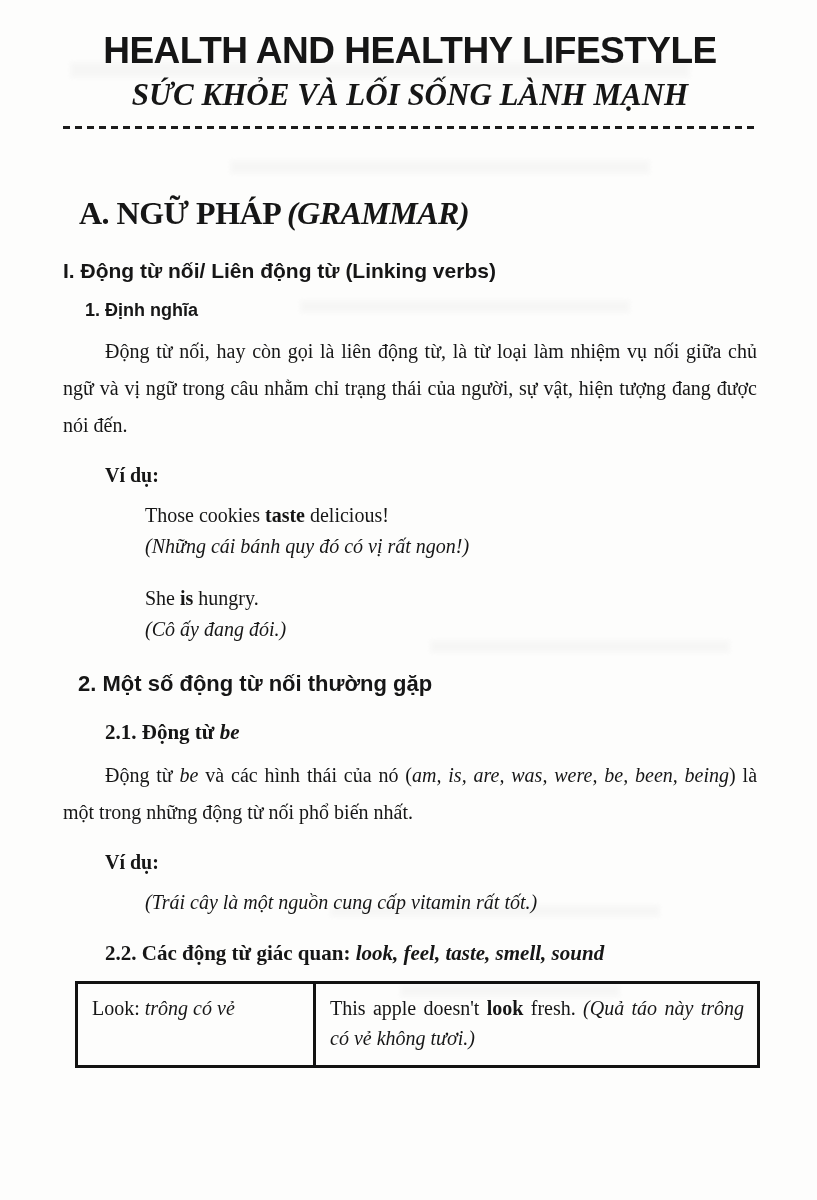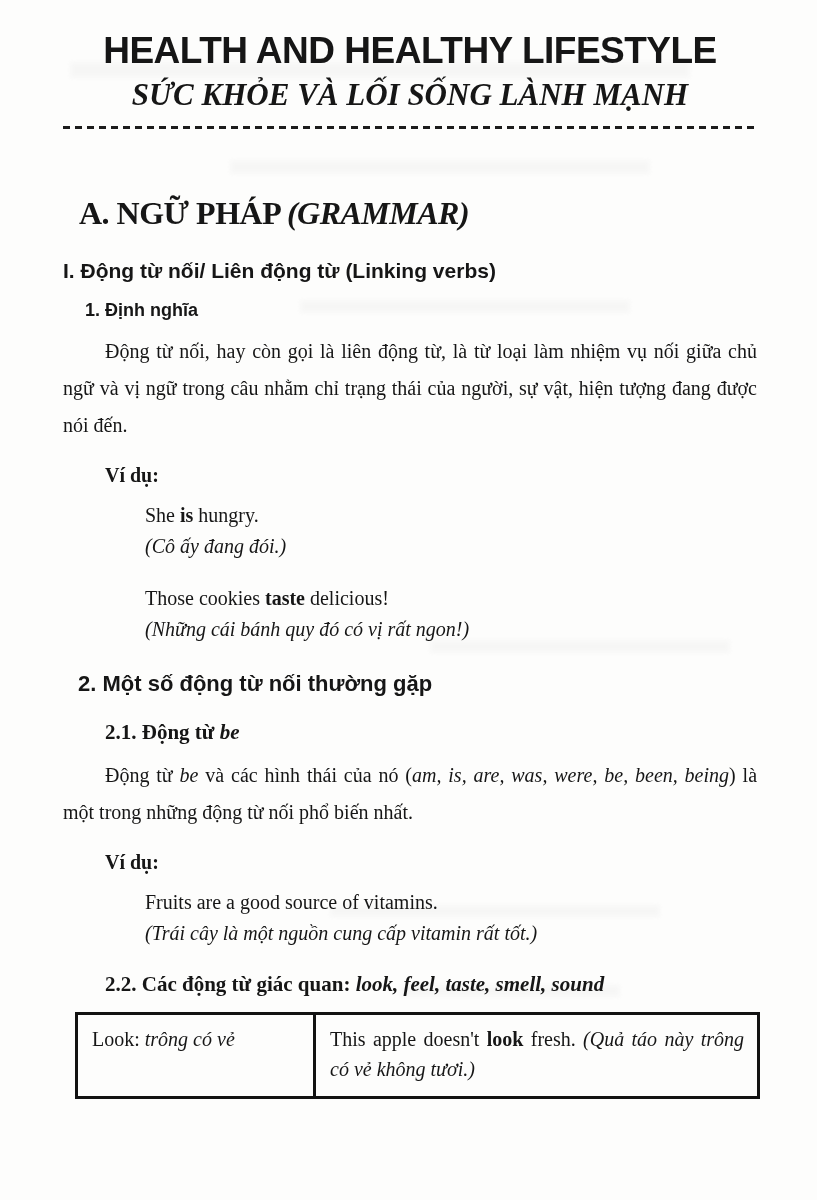--- a/index.html
+++ b/index.html
@@ -177,13 +177,13 @@
     <div class="vi-du">Ví dụ:</div>
 
     <div class="example">
+      <div><span>Those cookies </span><span class="b">taste</span><span> delicious!</span></div>
+      <div class="translation">(Những cái bánh quy đó có vị rất ngon!)</div>
+    </div>
+
+    <div class="example">
       <div><span>She </span><span class="b">is</span><span> hungry.</span></div>
       <div class="translation">(Cô ấy đang đói.)</div>
-    </div>
-
-    <div class="example">
-      <div><span>Those cookies </span><span class="b">taste</span><span> delicious!</span></div>
-      <div class="translation">(Những cái bánh quy đó có vị rất ngon!)</div>
     </div>
 
     <div class="h-num2">2. Một số động từ nối thường gặp</div>

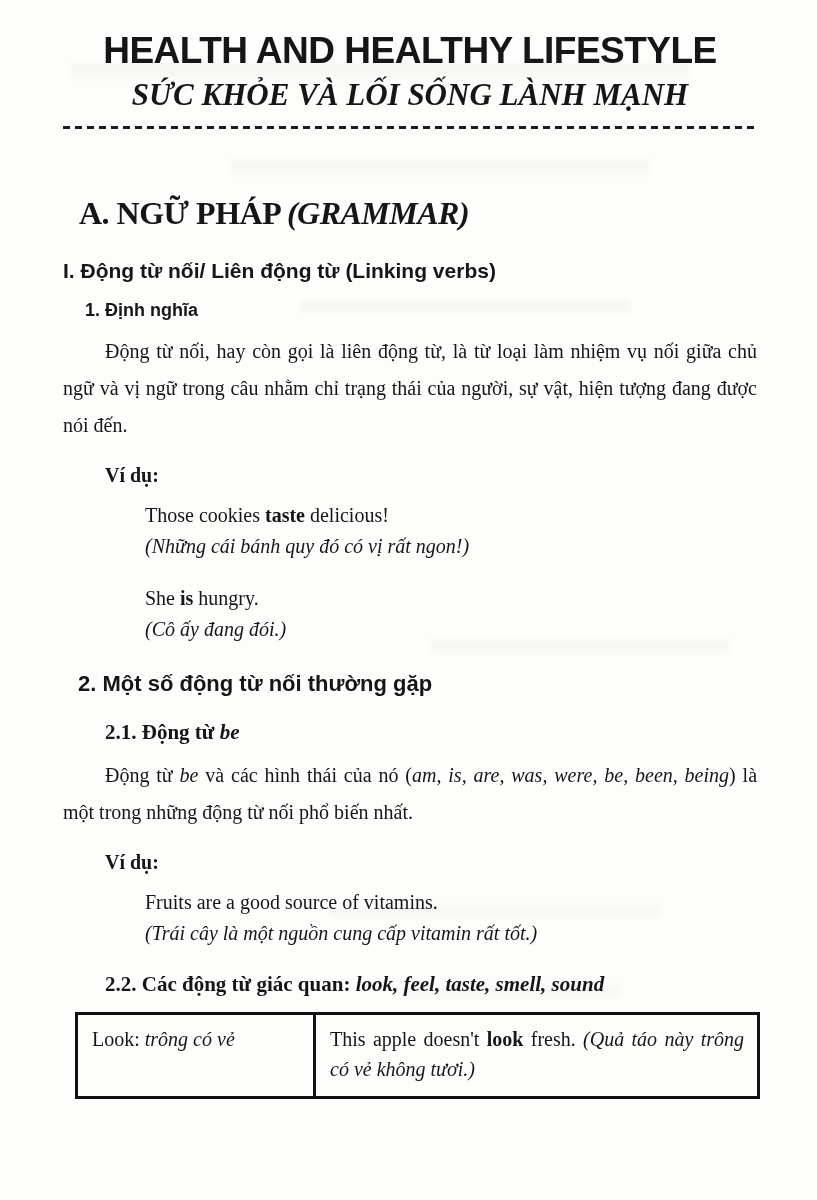--- a/index.html
+++ b/index.html
@@ -195,7 +195,6 @@
     <div class="vi-du">Ví dụ:</div>
 
     <div class="example">
-      <div>Fruits are a good source of vitamins.</div>
       <div class="translation">(Trái cây là một nguồn cung cấp vitamin rất tốt.)</div>
     </div>
 

